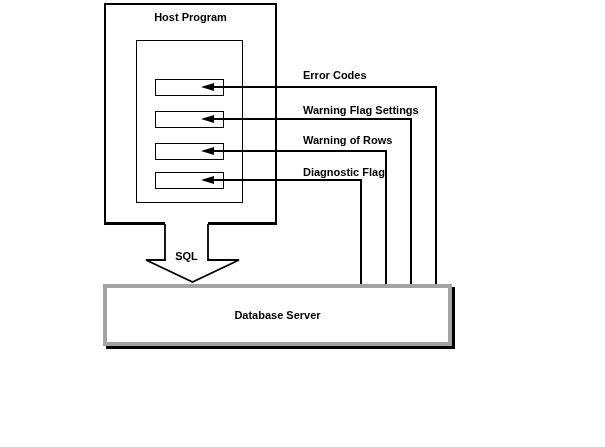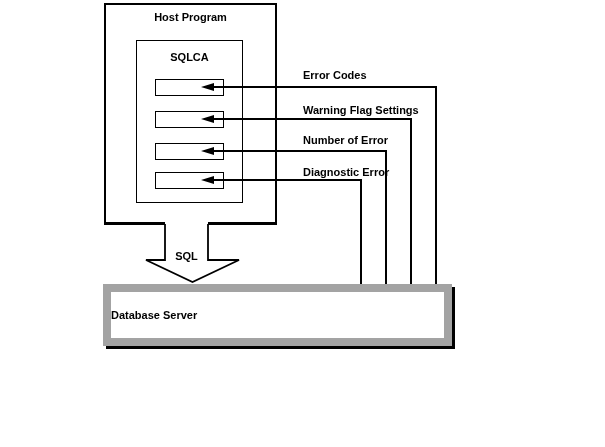--- a/index.html
+++ b/index.html
@@ -79,7 +79,6 @@
   <div class="abs title host-title">Host Program</div>
 
   <div class="abs sqlca-box"></div>
-  <div class="abs title sqlca-title">SQLCA</div>
 
   <div class="abs field-box" style="top:79px"></div>
   <div class="abs field-box" style="top:111px"></div>

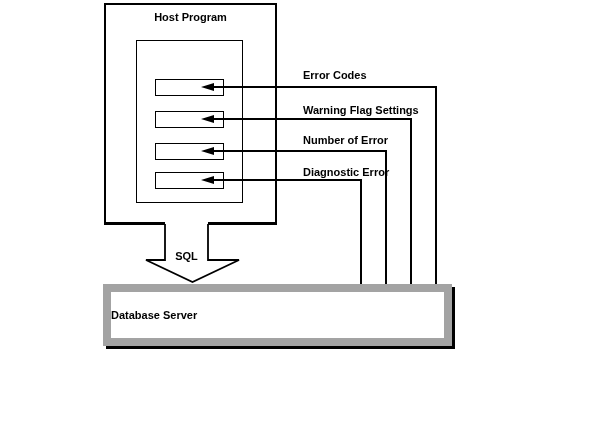--- a/index.html
+++ b/index.html
@@ -103,7 +103,7 @@
     <div class="abs arrowhead" style="top:147px"></div>
     <div class="abs hline" style="left:212px; top:150px; width:175px"></div>
     <div class="abs vline" style="left:385px; top:150px; height:136px"></div>
-    <div class="abs field-label" style="top:134px">Number of Error</div>
+    <div class="abs field-label" style="top:134px">Warning of Rows</div>
   </div>
 
   <div>

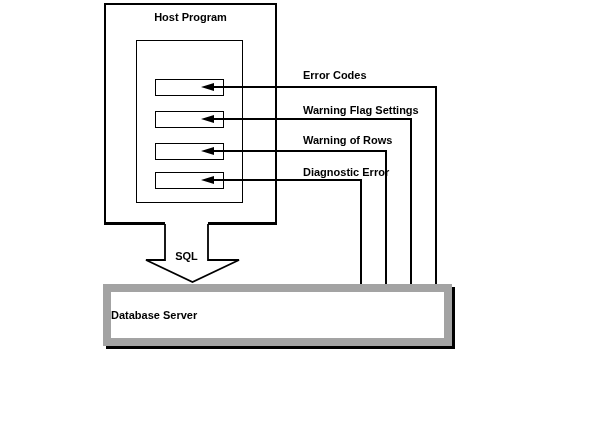--- a/index.html
+++ b/index.html
@@ -110,7 +110,7 @@
     <div class="abs arrowhead" style="top:176px"></div>
     <div class="abs hline" style="left:212px; top:179px; width:150px"></div>
     <div class="abs vline" style="left:360px; top:179px; height:107px"></div>
-    <div class="abs field-label" style="top:166px">Diagnostic Error</div>
+    <div class="abs field-label" style="top:166px">Diagnostic Flag</div>
   </div>
 
   <svg class="abs" style="left:140px; top:218px" width="110" height="70" viewBox="140 218 110 70">

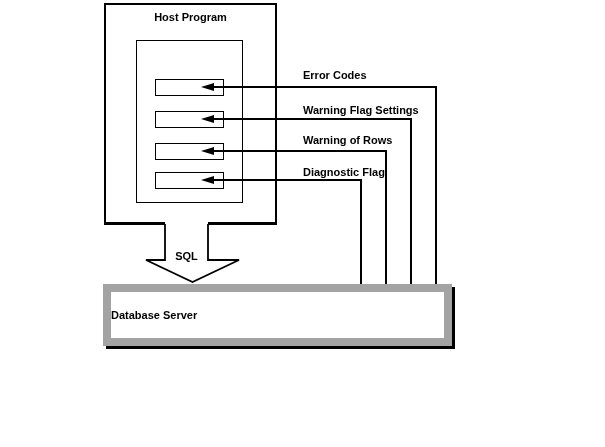--- a/index.html
+++ b/index.html
@@ -62,9 +62,9 @@
 
   .db-box {
     left: 103px; top: 284px; width: 349px; height: 62px;
-    border: 8px solid #a3a3a3; box-sizing: border-box;
+    border: 4px solid #a3a3a3; box-sizing: border-box;
     box-shadow: 3px 3px 0 0 #000;
-    display: flex; align-items: center; justify-content: flex-start;
+    display: flex; align-items: center; justify-content: center;
   }
   .db-title { font-size: 11px; font-weight: 700; color: #000; }
 </style>

